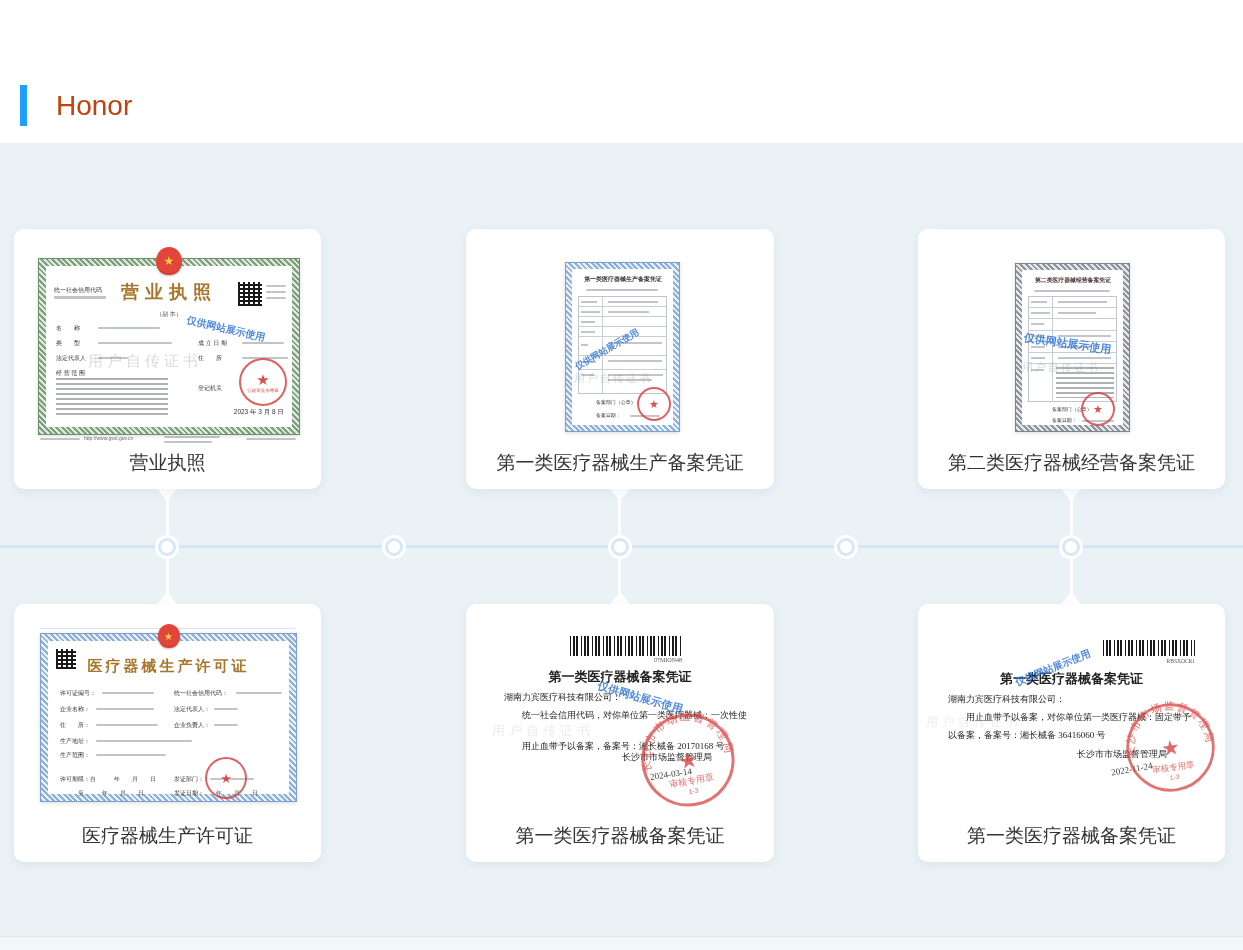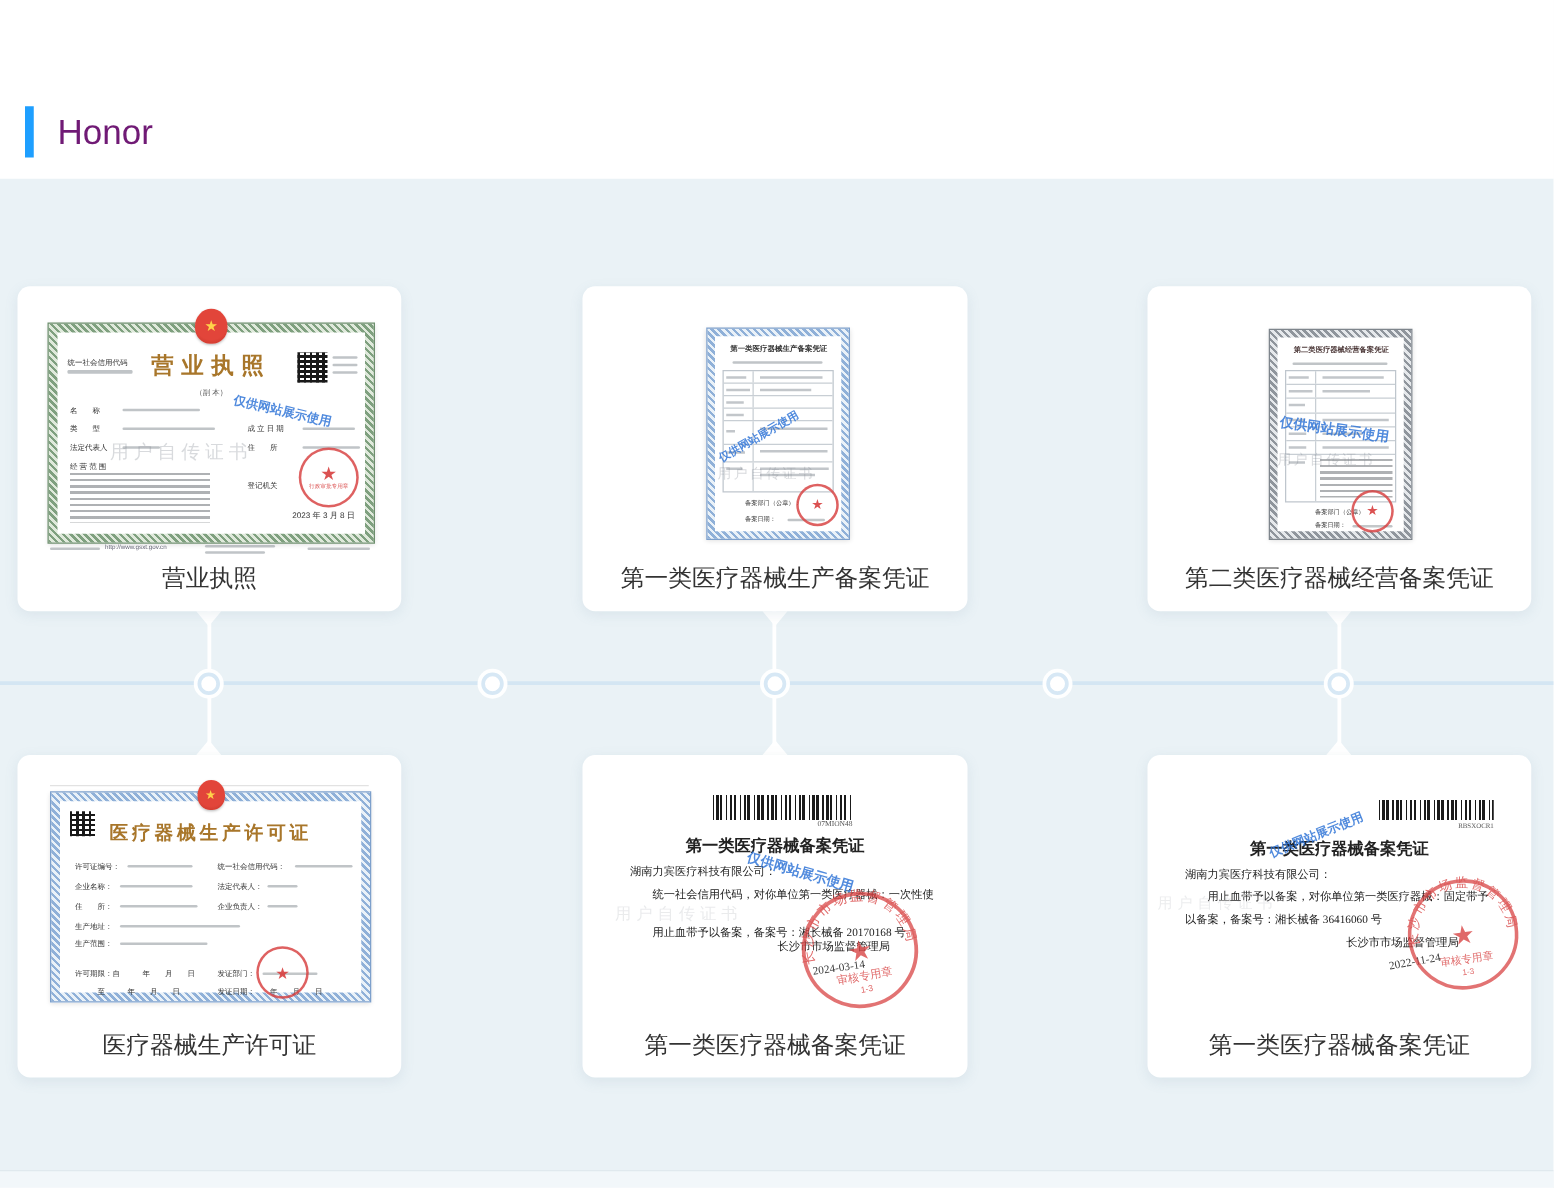--- a/index.html
+++ b/index.html
@@ -11,7 +11,7 @@
   .accent-bar{position:absolute; left:20px; top:85px; width:7px; height:41px; background:#1e9fff;}
   .title-row{position:absolute; left:36px; top:84px; height:44px; display:flex; align-items:center; white-space:nowrap;}
   .title-cn{font-size:31px; font-weight:bold; color:#333333; letter-spacing:1px;}
-  .title-en{font-size:28px; color:#701a75; margin-left:10px;}
+  .title-en{font-size:28px; color:#c2410c; margin-left:20px;}
 
   
   .honor-section{position:absolute; left:0; top:143px; width:1243px; height:807px; background:#eaf2f6;}

